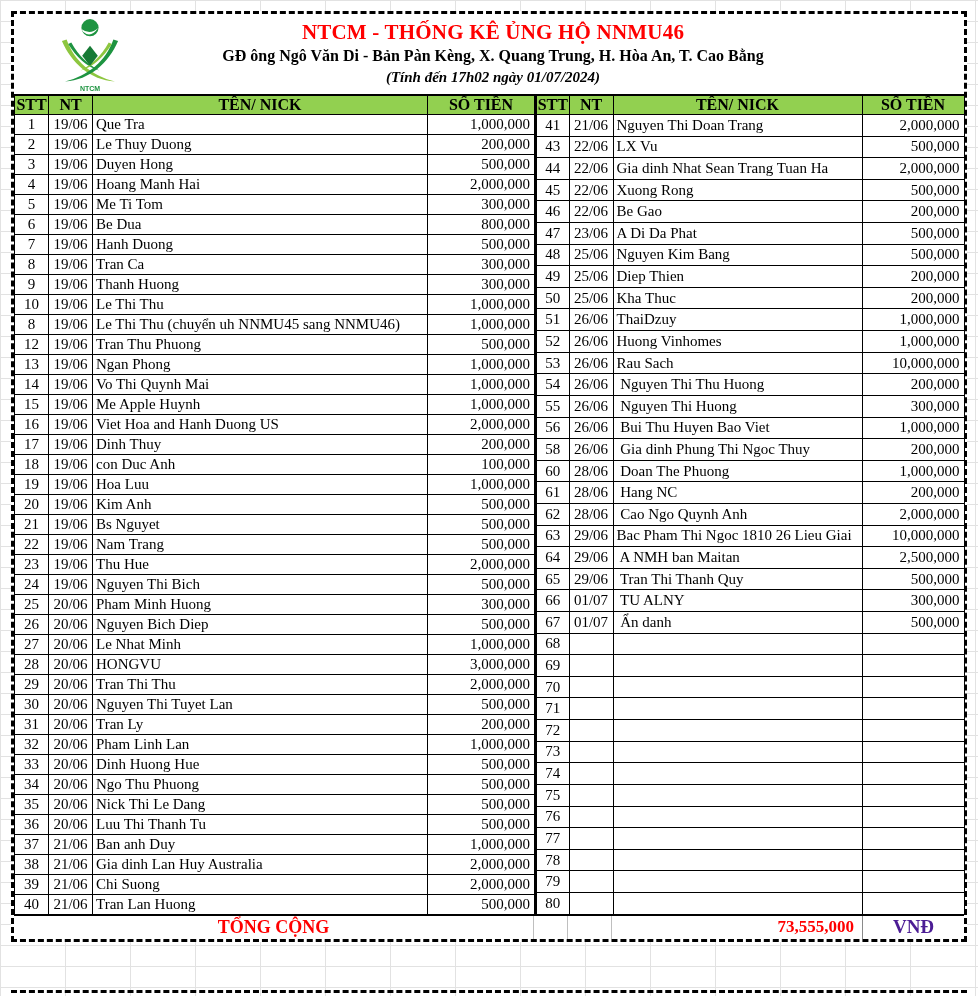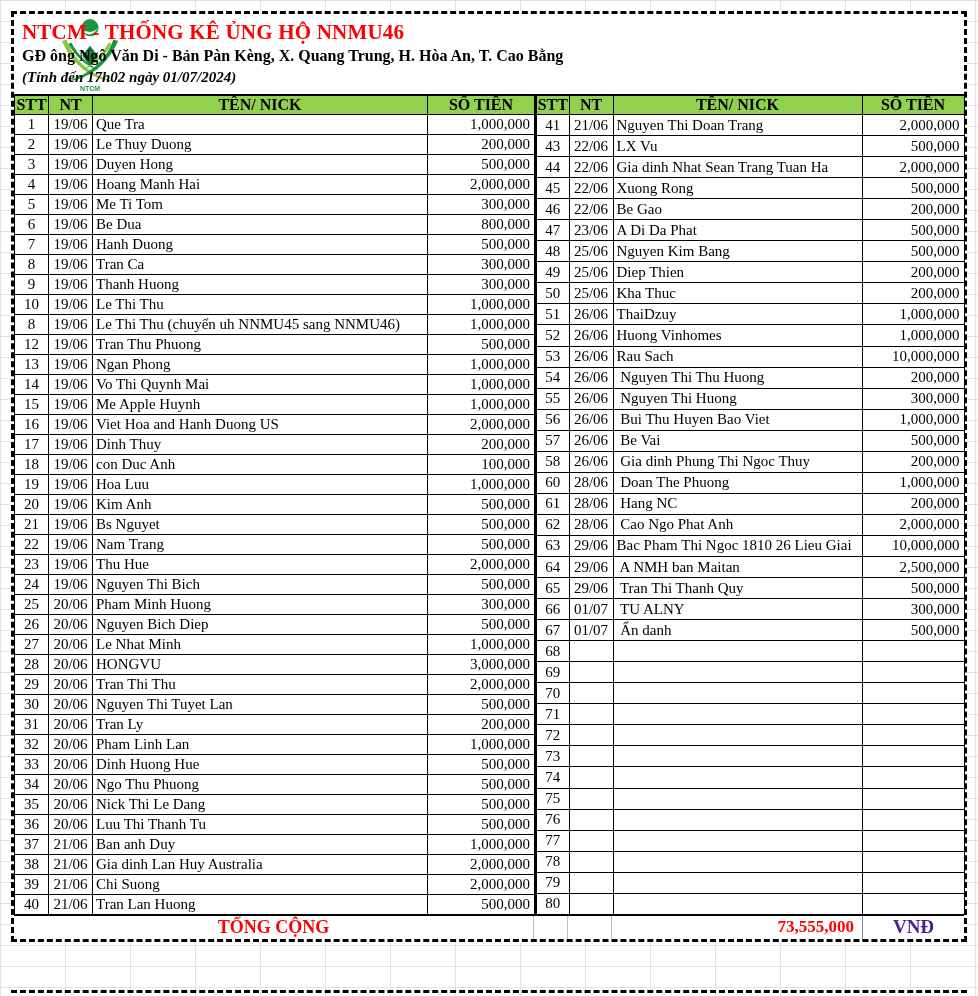--- a/index.html
+++ b/index.html
@@ -20,7 +20,7 @@
   }
   .doc-header { position:relative; height:80px; background:#fff; }
   .logo-box { position:absolute; left:28px; top:2px; width:96px; height:78px; }
-  .titles { position:absolute; left:8px; right:0; top:6px; }
+  .titles { position:absolute; left:8px; right:0; top:6px; text-align:center; }
   .title { color:#ff0000; font-weight:bold; font-size:21px; letter-spacing:.2px; }
   .subtitle { color:#000; font-weight:bold; font-size:16px; margin-top:2px; }
   .asof { color:#000; font-weight:bold; font-style:italic; font-size:15px; margin-top:4px; }

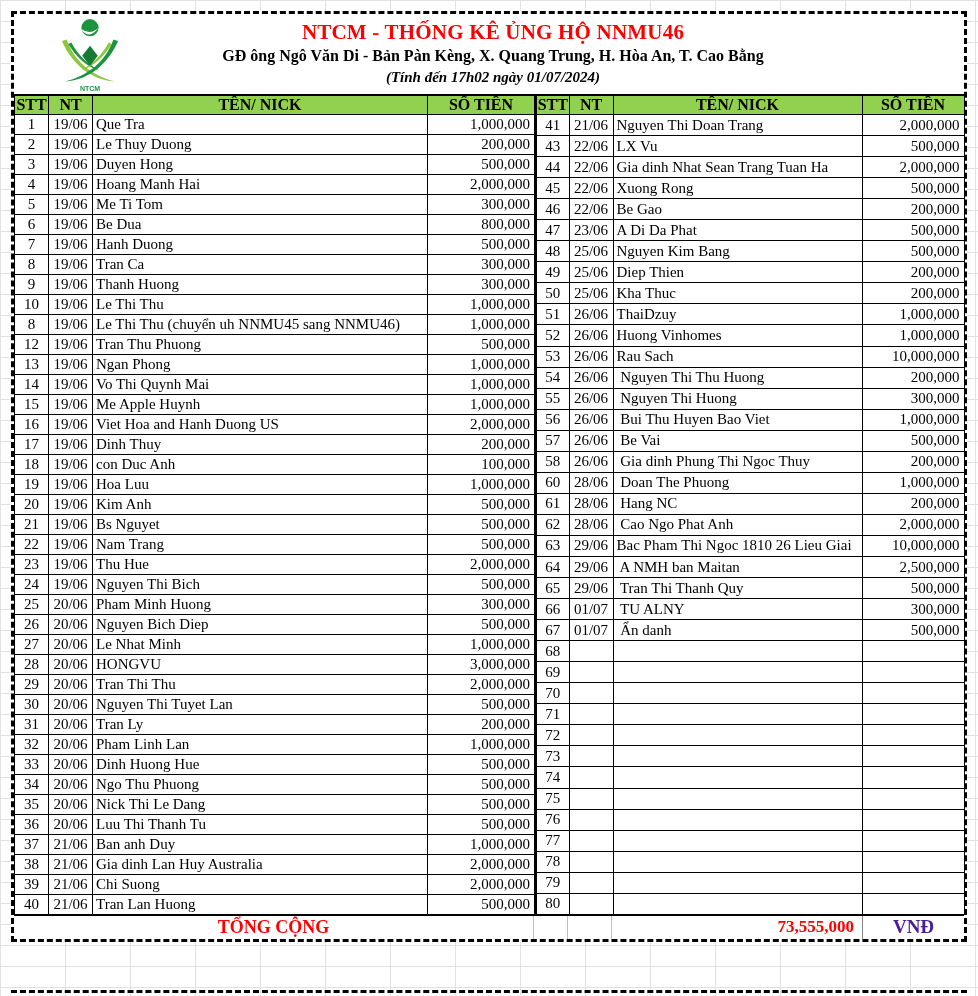--- a/index.html
+++ b/index.html
@@ -445,12 +445,6 @@
             <td class="c-amt">1,000,000</td>
           </tr>
           <tr>
-            <td class="c-stt">57</td>
-            <td class="c-nt">26/06</td>
-            <td class="c-name"> Be Vai</td>
-            <td class="c-amt">500,000</td>
-          </tr>
-          <tr>
             <td class="c-stt">58</td>
             <td class="c-nt">26/06</td>
             <td class="c-name"> Gia dinh Phung Thi Ngoc Thuy</td>

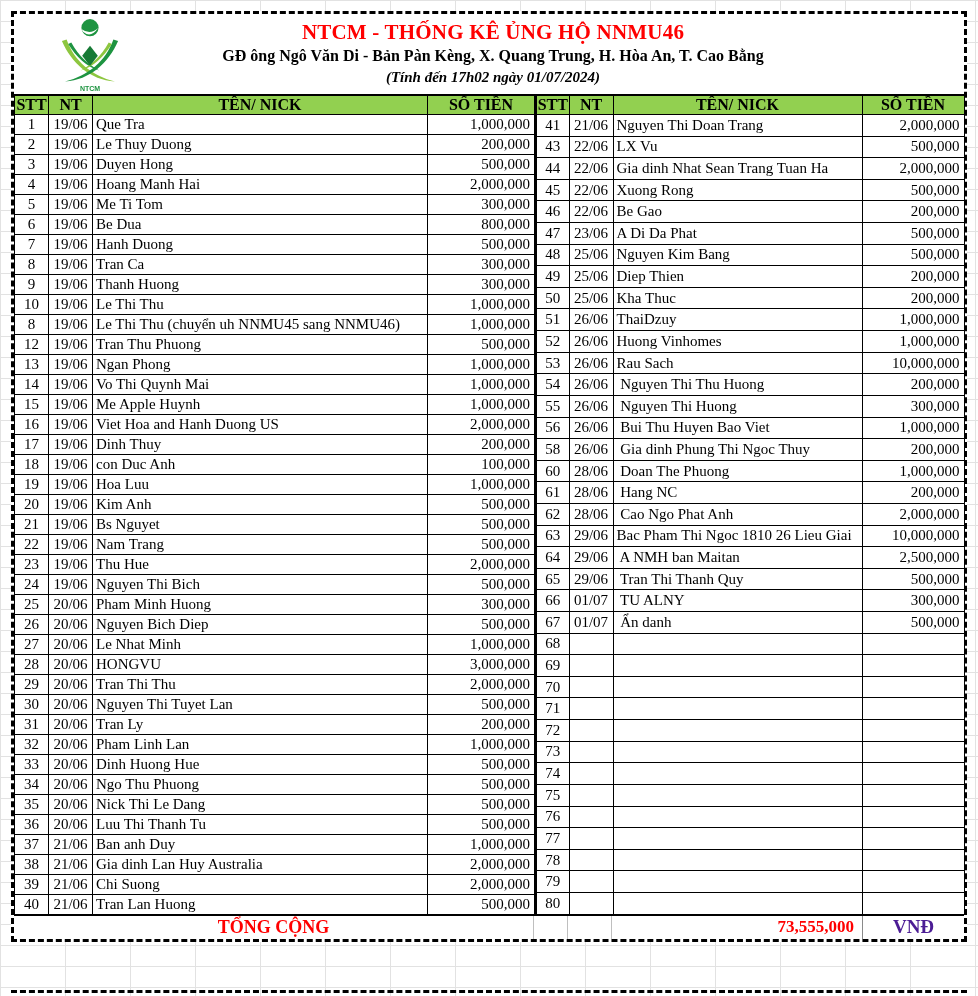--- a/index.html
+++ b/index.html
@@ -465,7 +465,7 @@
           <tr>
             <td class="c-stt">62</td>
             <td class="c-nt">28/06</td>
-            <td class="c-name"> Cao Ngo Phat Anh</td>
+            <td class="c-name"> Cao Ngo Quynh Anh</td>
             <td class="c-amt">2,000,000</td>
           </tr>
           <tr>

